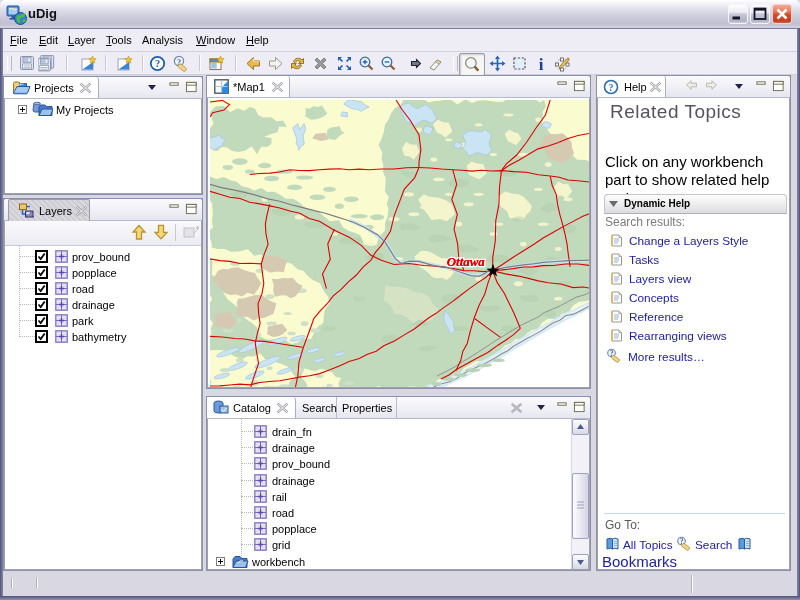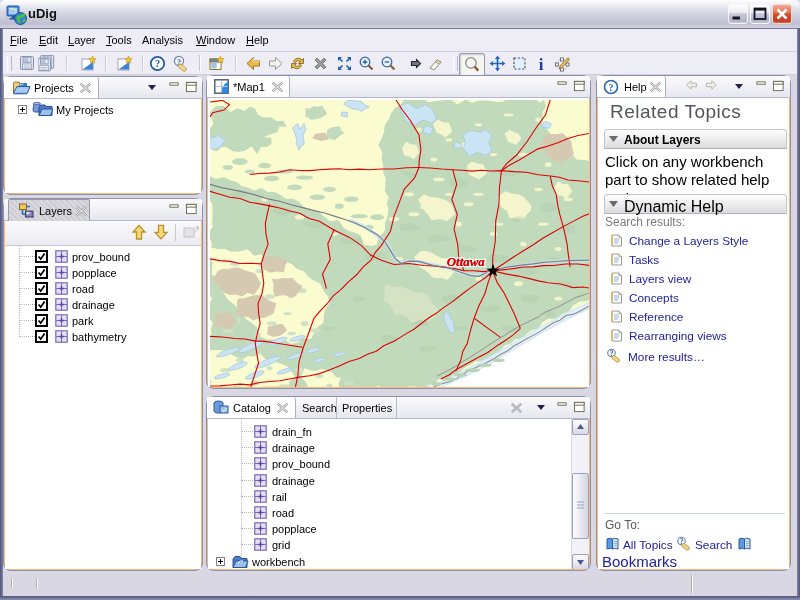--- a/index.html
+++ b/index.html
@@ -24,7 +24,7 @@
 .tsep{position:absolute;top:3px;width:1px;height:16px;background:#c8c7d4;border-right:1px solid #fbfbfd;}
 .tgrip{position:absolute;top:4px;width:3px;height:15px;border-left:1px solid #fdfdfe;border-right:1px solid #b9b8c8;}
 
-.panel{position:absolute;background:#fdba74;border:1px solid #8a90ae;border-radius:8px;}
+.panel{position:absolute;background:#a3a3a3;border:1px solid #8a90ae;border-radius:0;}
 .phead{position:absolute;left:0;top:0;right:0;height:21px;background:linear-gradient(#fbfbfd,#e6e6ef);border-bottom:1px solid #b5b9cc;border-radius:2px 2px 0 0;}
 .ptab{position:absolute;top:0;height:21px;background:#ffffff;border-right:1px solid #a8aec4;border-radius:0 3px 0 0;}
 .ptab .lbl{position:absolute;top:5px;font-size:11px;color:#000;white-space:nowrap;}

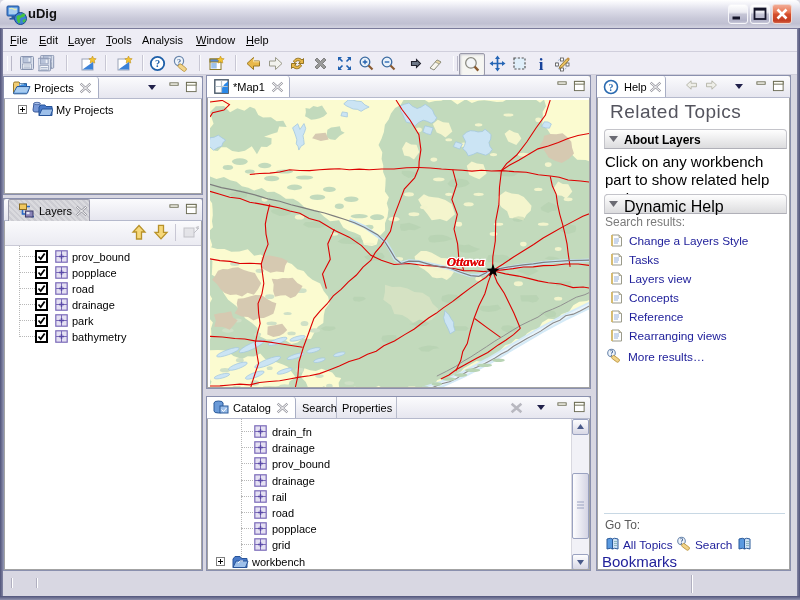--- a/index.html
+++ b/index.html
@@ -725,12 +725,6 @@
 </div>
 <div class="pcontent" style="top:22px">
 <div style="position:absolute;left:12px;top:3px;font-size:19px;color:#54545e;letter-spacing:0.5px">Related Topics</div>
-<div style="position:absolute;left:6px;top:31px;width:181px;height:18px;background:linear-gradient(#fefefe,#dcdcde);border:1px solid #c4c4ca;border-bottom:1px solid #b0b0b8;border-radius:4px 4px 0 0">
-<svg style="position:absolute;left:4px;top:6px" width="10" height="7">
-            <path d="M0 0h9L4.5 6z" fill="#6a6a72"></path>
-          </svg>
-<span style="position:absolute;left:19px;top:3px;font-size:12px;font-weight:bold">About Layers</span>
-        </div>
 <div style="position:absolute;left:7px;top:55px;width:178px;font-size:15px;line-height:1.22">Click on any workbench part to show related help topics.</div>
 <div style="position:absolute;left:6px;top:96px;width:181px;height:18px;background:linear-gradient(#fefefe,#dcdcde);border:1px solid #c4c4ca;border-bottom:1px solid #b0b0b8;border-radius:4px 4px 0 0">
 <svg style="position:absolute;left:4px;top:6px" width="10" height="7">

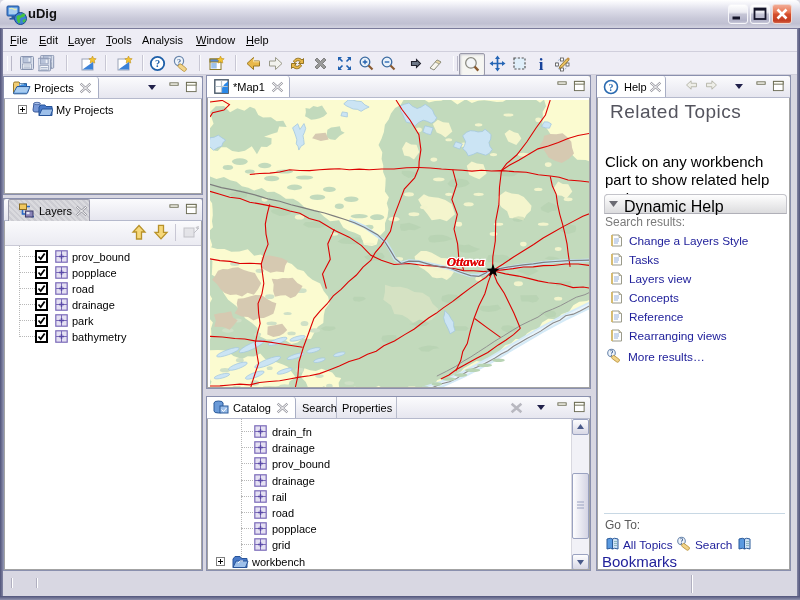--- a/index.html
+++ b/index.html
@@ -730,7 +730,7 @@
 <svg style="position:absolute;left:4px;top:6px" width="10" height="7">
             <path d="M0 0h9L4.5 6z" fill="#6a6a72"></path>
           </svg>
-<span style="position:absolute;left:19px;top:3px;font-size:16px;font-weight:normal">Dynamic Help</span>
+<span style="position:absolute;left:19px;top:3px;font-size:10px;font-weight:bold">Dynamic Help</span>
         </div>
 <div style="position:absolute;left:7px;top:117px;font-size:12px;color:#7a7a7a">Search results:</div>
 <svg style="position:absolute;left:13px;top:136px" width="11" height="13" viewBox="0 0 11 13">

